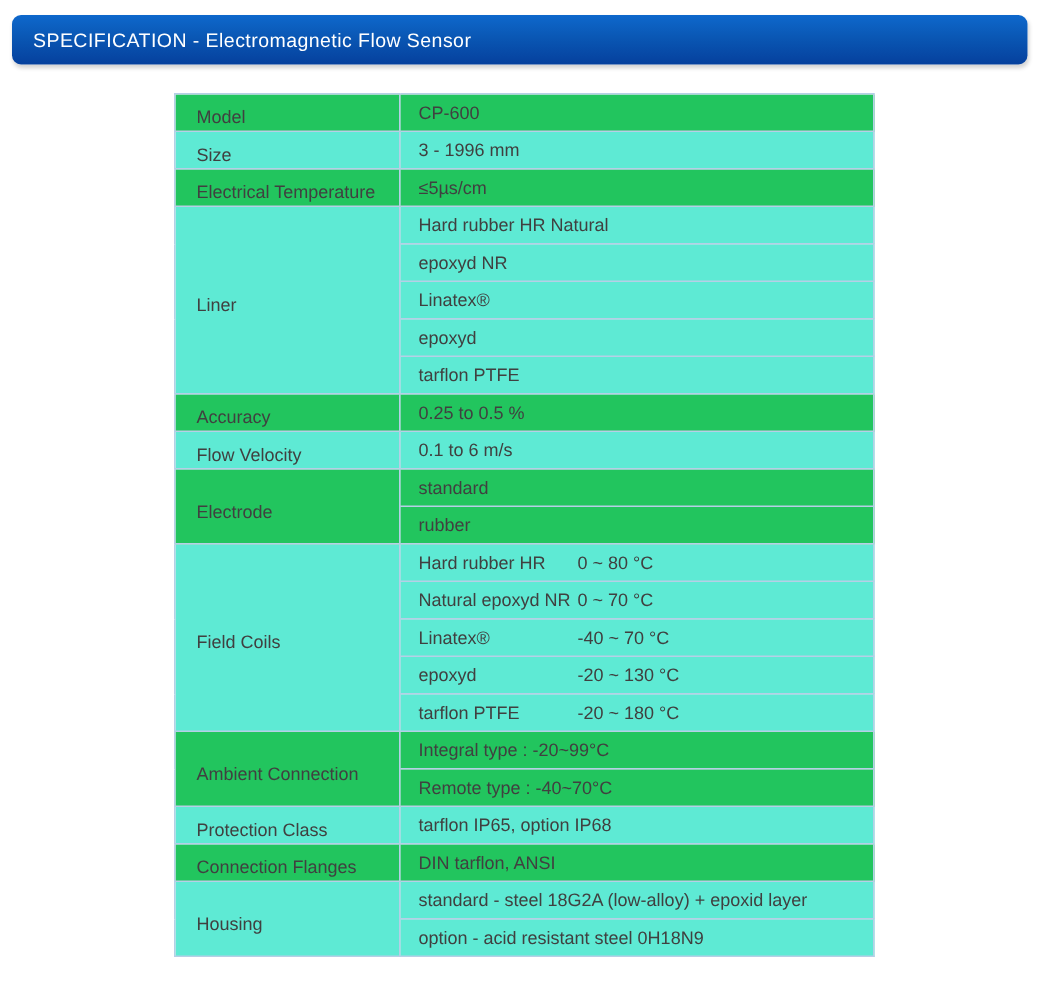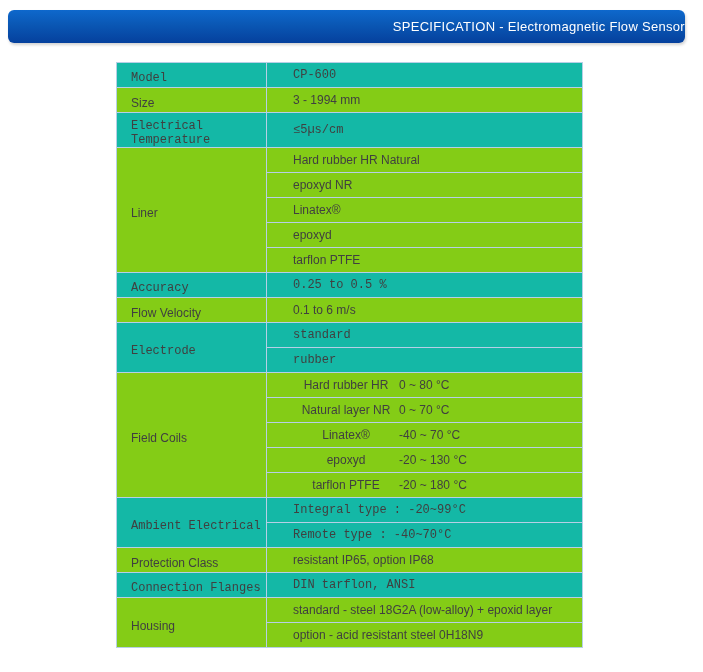--- a/index.html
+++ b/index.html
@@ -21,7 +21,6 @@
     color: #ffffff;
     font-size: 13px;
     letter-spacing: 0.3px;
-    text-align: right;
   }
   .spec-table-wrap {
     margin: 19px 0 0 116px;

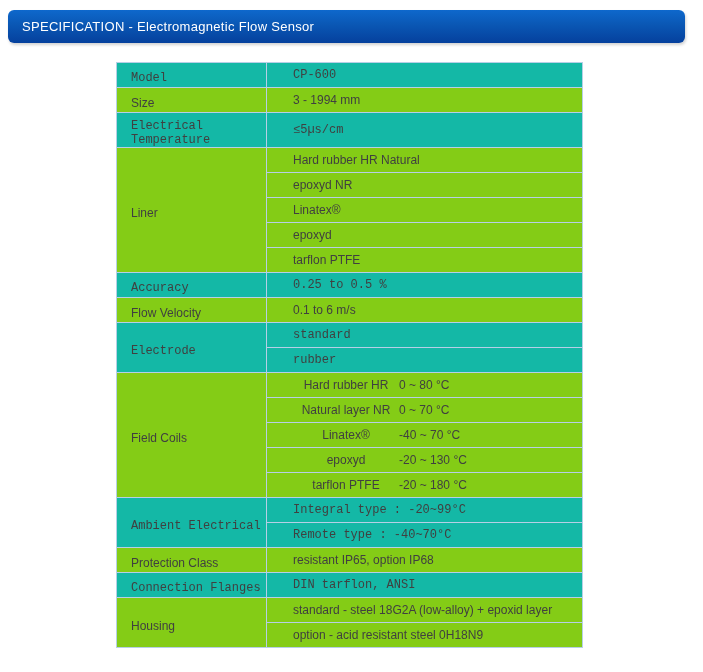--- a/index.html
+++ b/index.html
@@ -38,7 +38,7 @@
     vertical-align: middle;
     background: #84cc16;
   }
-  table.spec-table td.shade { background: #14b8a6; font-family: Liberation Mono, monospace; }
+  table.spec-table td.shade { background: #22c55e; }
   td.label-cell {
     vertical-align: top;
     padding: 6px 4px 0 14px;

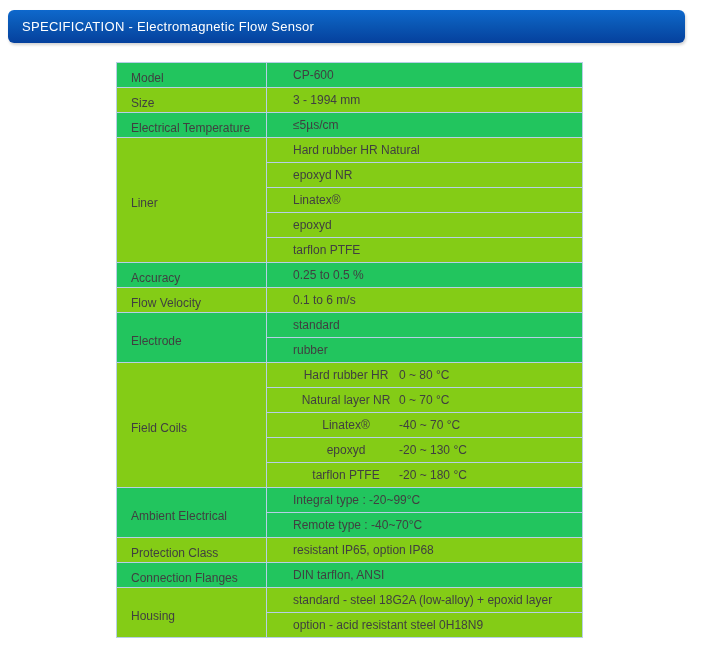--- a/index.html
+++ b/index.html
@@ -44,7 +44,7 @@
     padding: 6px 4px 0 14px;
   }
   td.value-cell {
-    padding: 0 4px 0 26px;
+    padding: 0 4px 0 12px;
   }
   .material {
     display: inline-block;

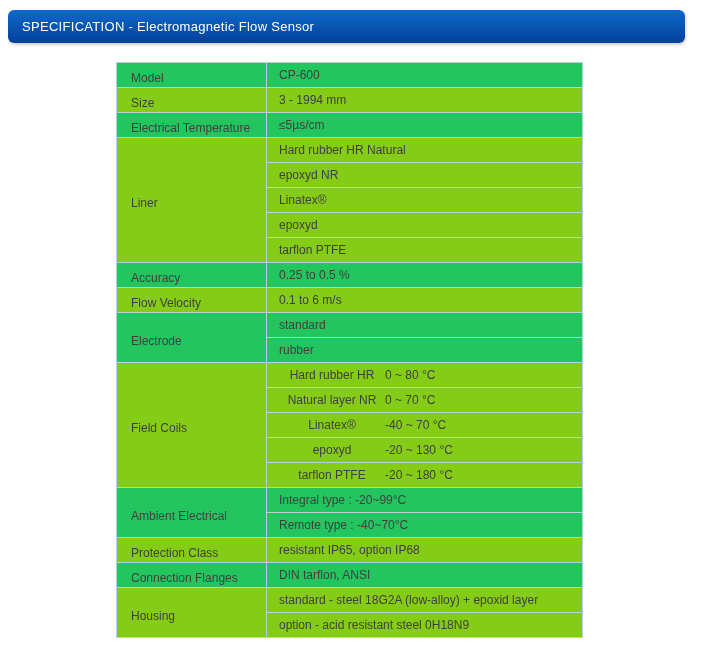--- a/index.html
+++ b/index.html
@@ -36,7 +36,7 @@
     border: 1px solid #b6cfe6;
     height: 25px;
     vertical-align: middle;
-    background: #84cc16;
+    background: #5eead4;
   }
   table.spec-table td.shade { background: #22c55e; }
   td.label-cell {

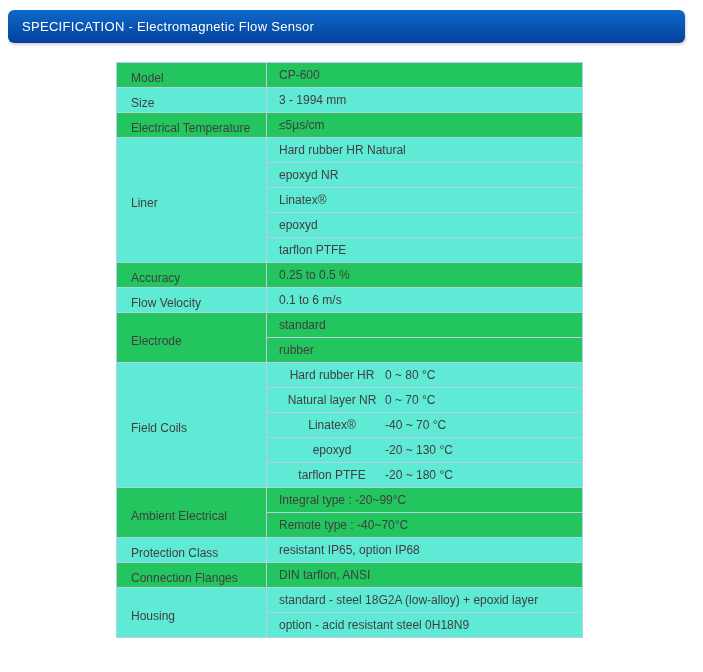--- a/index.html
+++ b/index.html
@@ -72,7 +72,7 @@
         </tr>
         <tr>
           <td class="label-cell" rowspan="1">Size</td>
-          <td class="value-cell">3 - 1994 mm</td>
+          <td class="value-cell">3 - 1996 mm</td>
         </tr>
         <tr>
           <td class="label-cell shade" rowspan="1">Electrical Temperature</td>

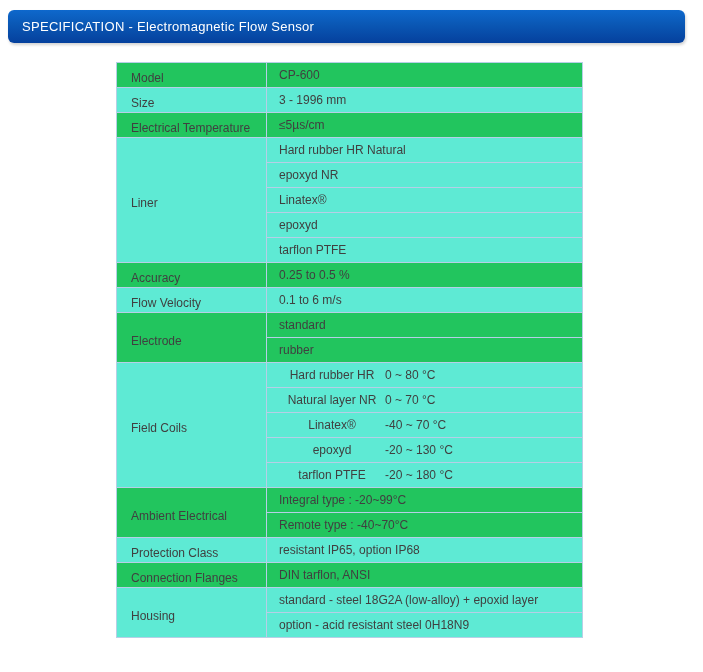--- a/index.html
+++ b/index.html
@@ -49,7 +49,6 @@
   .material {
     display: inline-block;
     width: 106px;
-    text-align: center;
   }
 </style>
 </head>

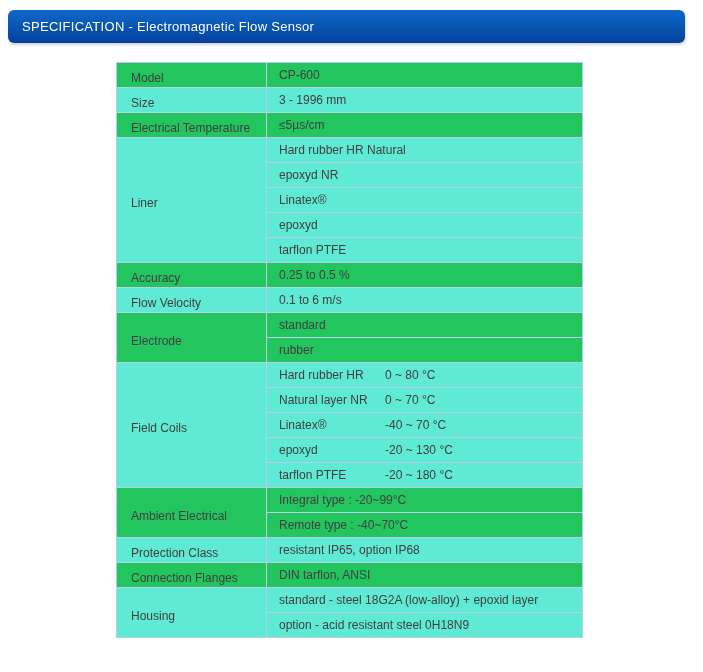--- a/index.html
+++ b/index.html
@@ -113,7 +113,7 @@
           <td class="value-cell"><span class="material">Hard rubber HR</span><span>0 ~ 80 °C</span></td>
         </tr>
         <tr>
-          <td class="value-cell"><span class="material">Natural layer NR</span><span>0 ~ 70 °C</span></td>
+          <td class="value-cell"><span class="material">Natural epoxyd NR</span><span>0 ~ 70 °C</span></td>
         </tr>
         <tr>
           <td class="value-cell"><span class="material">Linatex®</span><span>-40 ~ 70 °C</span></td>

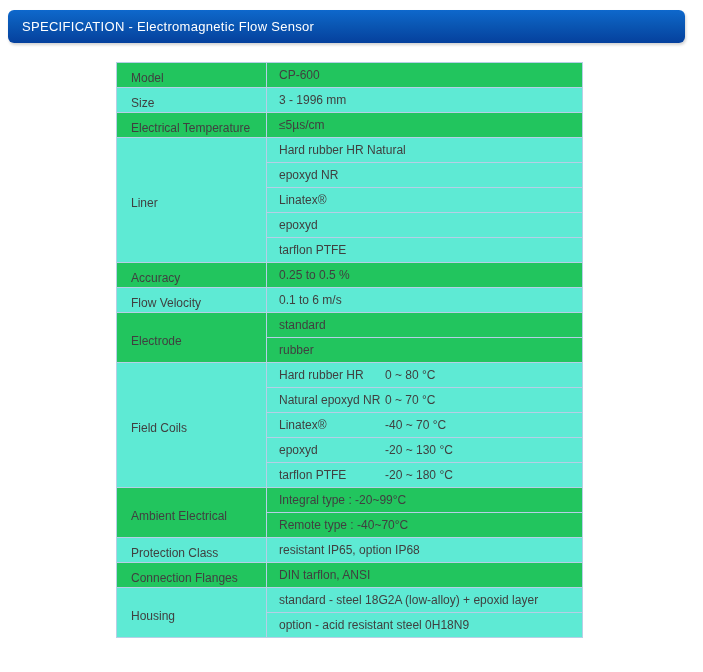--- a/index.html
+++ b/index.html
@@ -125,7 +125,7 @@
           <td class="value-cell"><span class="material">tarflon PTFE</span><span>-20 ~ 180 °C</span></td>
         </tr>
         <tr>
-          <td class="label-cell shade" rowspan="2">Ambient Electrical</td>
+          <td class="label-cell shade" rowspan="2">Ambient Connection</td>
           <td class="value-cell shade">Integral type : -20~99°C</td>
         </tr>
         <tr>

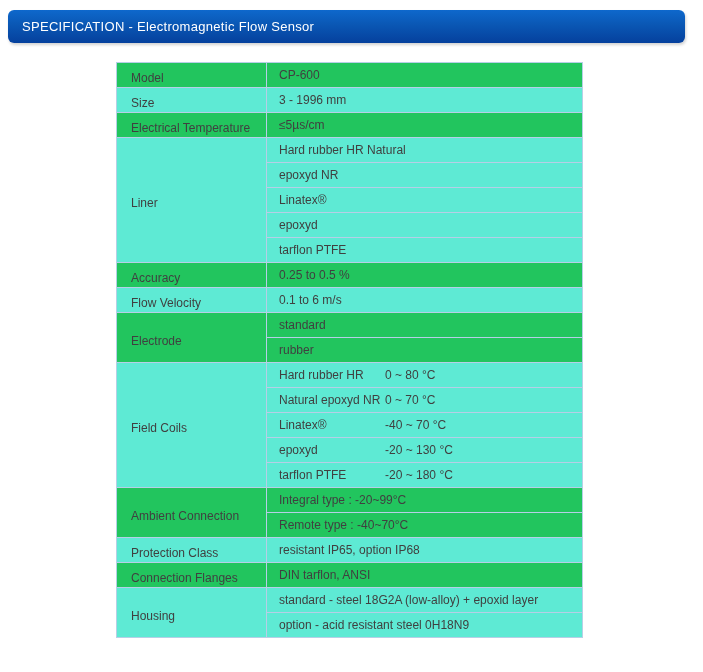--- a/index.html
+++ b/index.html
@@ -133,7 +133,7 @@
         </tr>
         <tr>
           <td class="label-cell" rowspan="1">Protection Class</td>
-          <td class="value-cell">resistant IP65, option IP68</td>
+          <td class="value-cell">tarflon IP65, option IP68</td>
         </tr>
         <tr>
           <td class="label-cell shade" rowspan="1">Connection Flanges</td>

